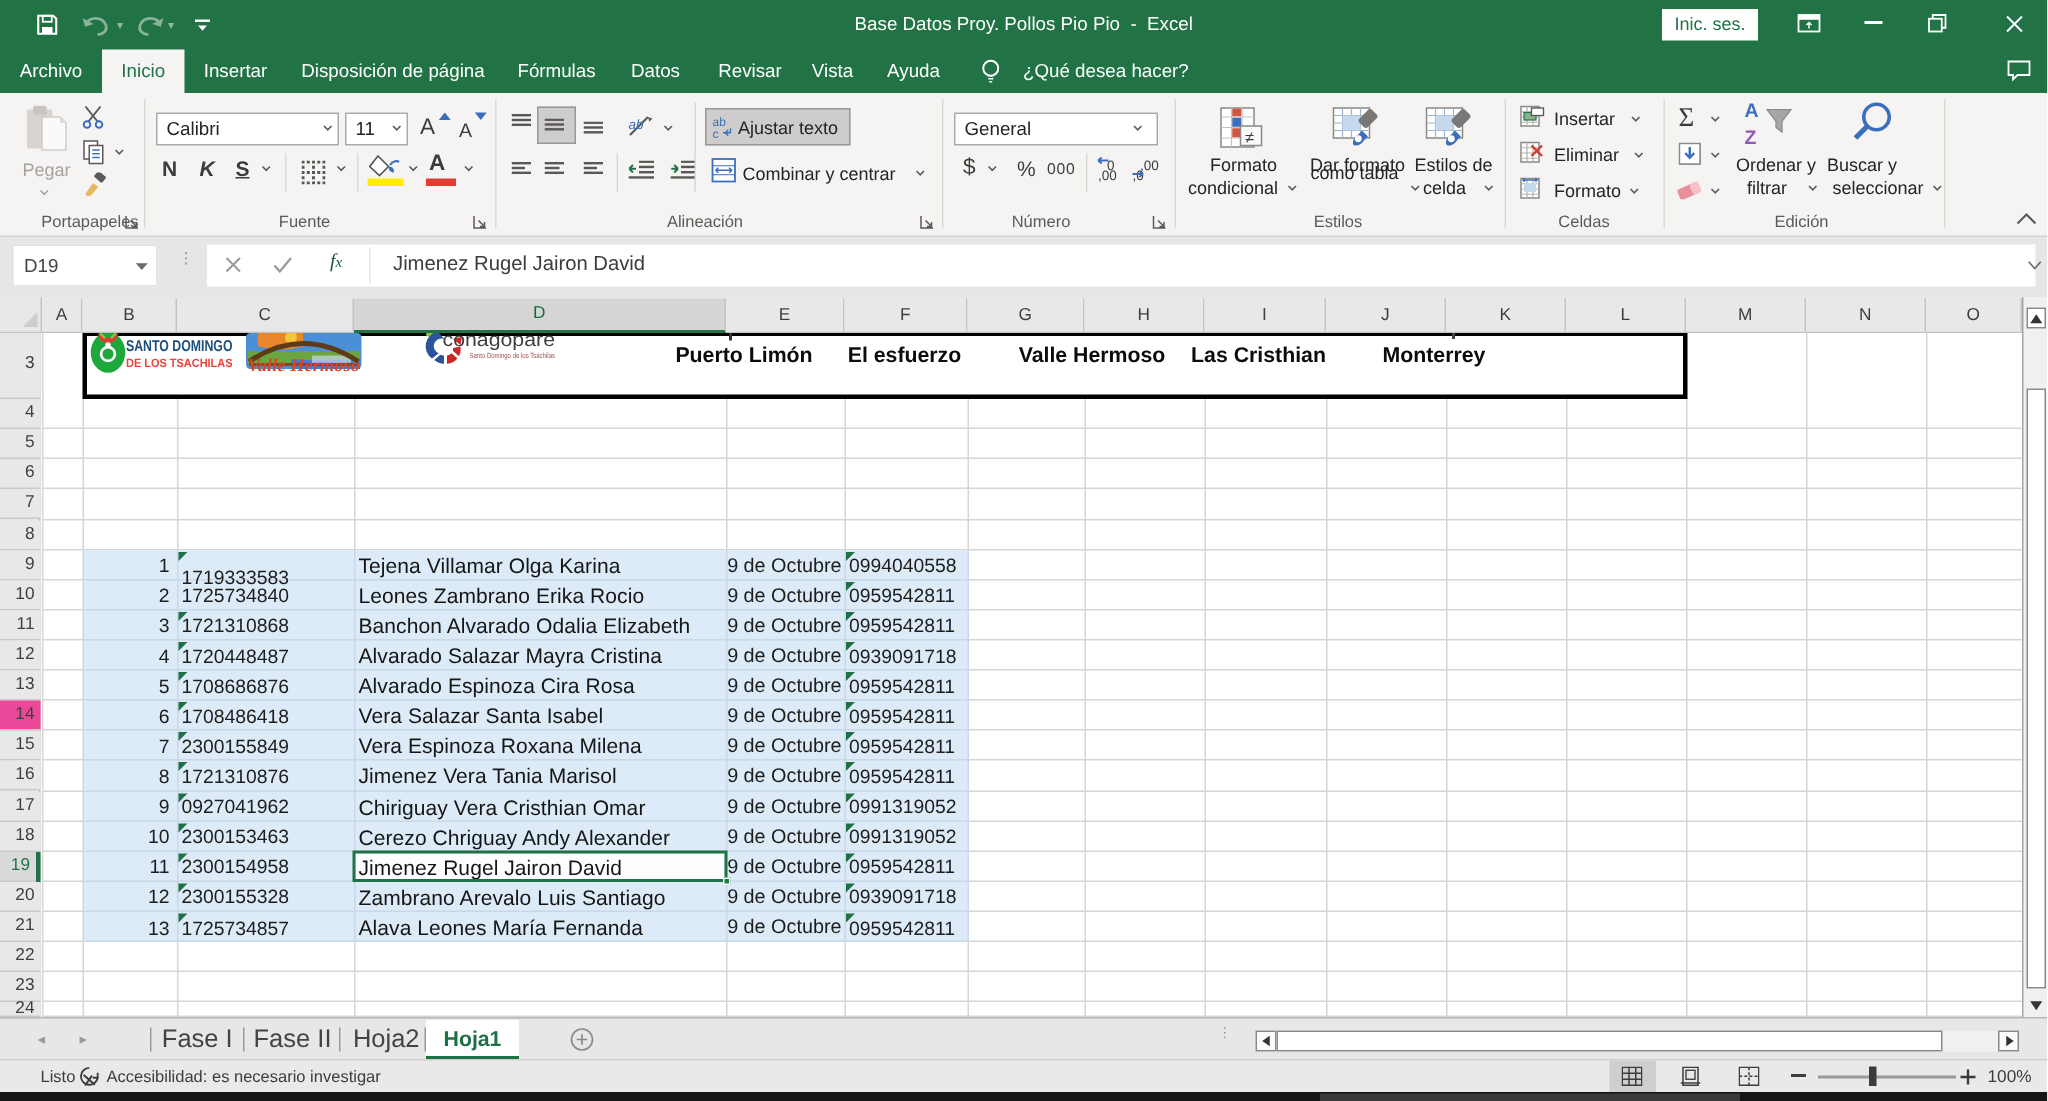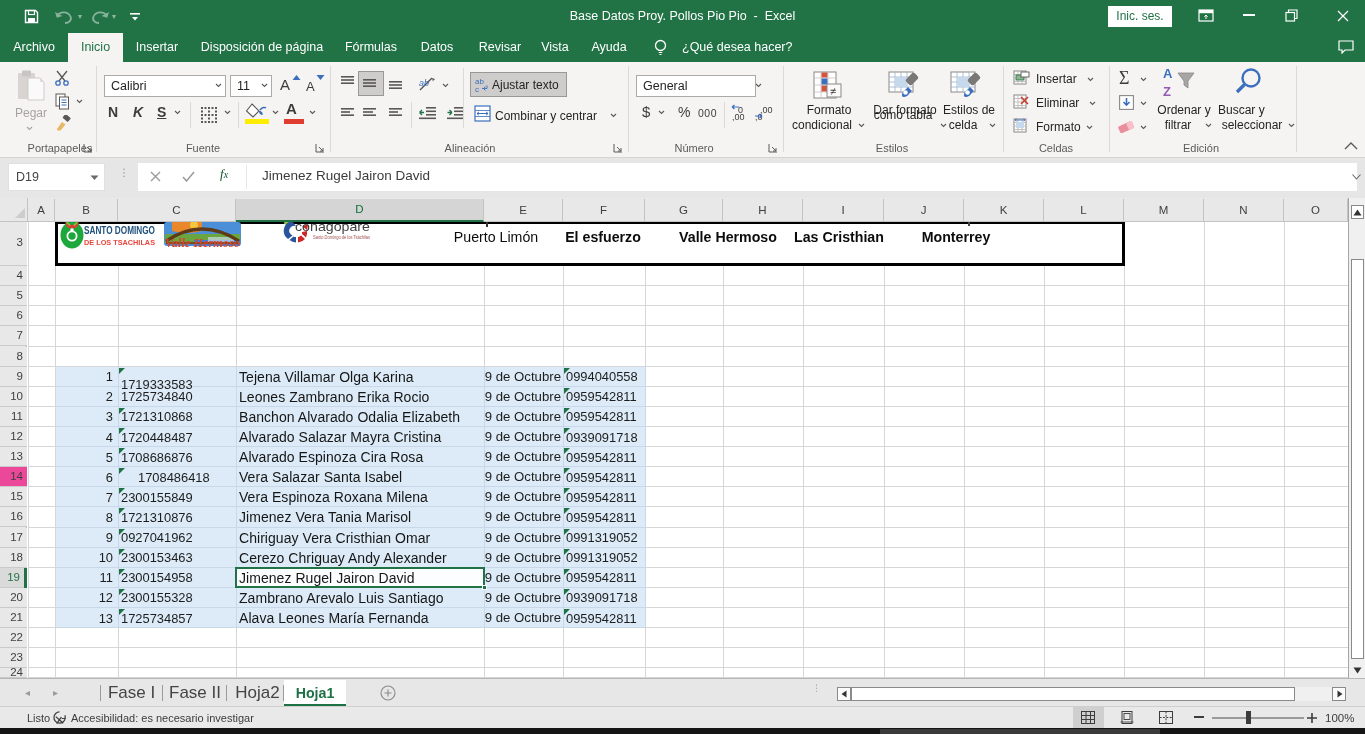--- a/index.html
+++ b/index.html
@@ -272,7 +272,7 @@
         <path d="M1 1 v8 h8 M4 4 l4 4 M8 5 v3 h-3" stroke="#5c5a58" stroke-width="1" fill="none"></path>
       </svg>
       <div class="gsep" style="left:628px"></div>
-      <div class="abs" style="left:636px;top:75px;width:120px;height:22px;background:#fff;border:1px solid #acaaa8">
+      <div class="abs" style="left:636px;top:75px;width:136px;height:22px;background:#fff;border:1px solid #acaaa8">
         <span class="abs" style="left:6px;top:3px;font-size:12.5px;color:#252423">General</span>
       </div>
       <svg class="abs" style="left:755px;top:83px" width="7" height="5" viewBox="0 0 7 5">

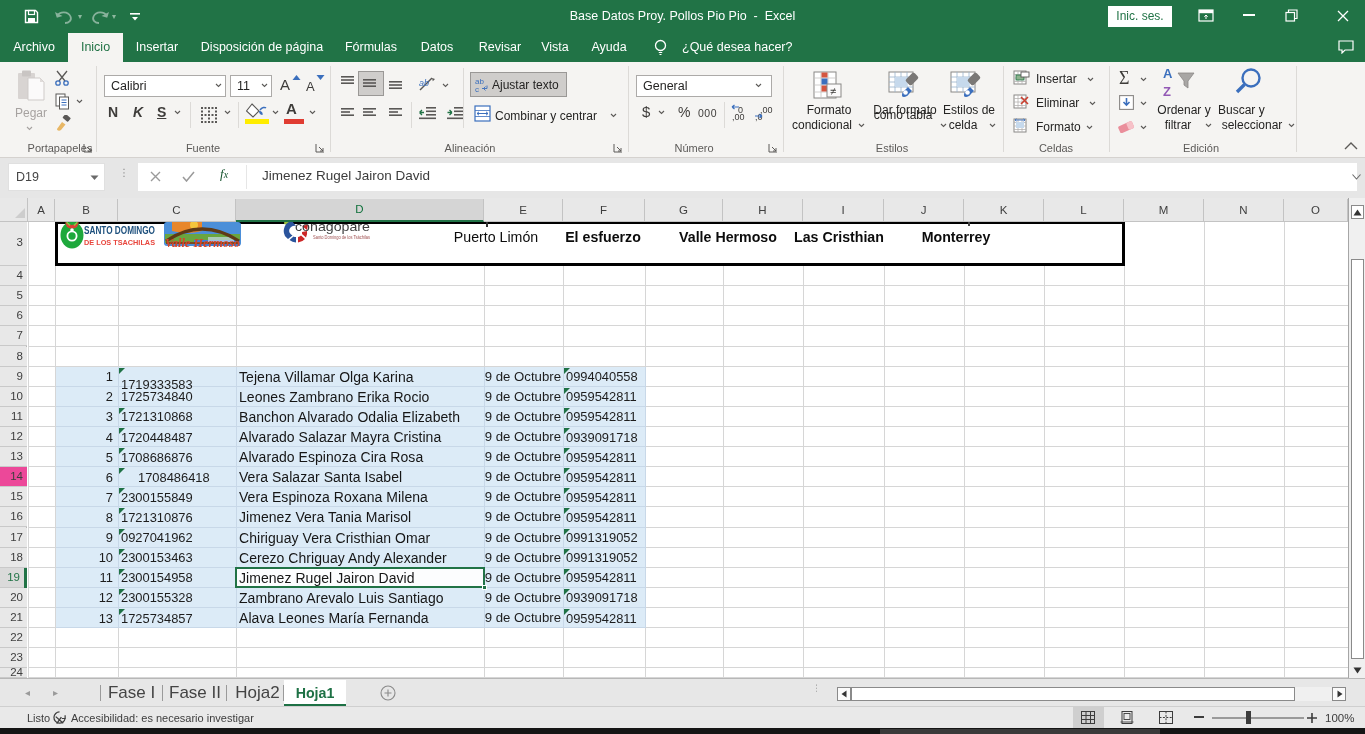--- a/index.html
+++ b/index.html
@@ -572,7 +572,7 @@
         <text x="13" y="8.5" font-size="13" fill="#3f3f3f" font-family="Liberation Sans" textLength="75" lengthAdjust="spacingAndGlyphs">conagopare</text>
         <text x="31" y="16.5" font-size="5" fill="#a05050" font-family="Liberation Sans" textLength="57" lengthAdjust="spacingAndGlyphs">Santo Domingo de los Tsáchilas</text>
       </svg>
-      <div class="abs" style="left:421px;top:30.5px;width:150px;text-align:center;font-size:14.2px;font-weight:normal;color:#0c0c0c">Puerto Limón</div>
+      <div class="abs" style="left:421px;top:30.5px;width:150px;text-align:center;font-size:14.2px;font-weight:bold;color:#0c0c0c">Puerto Limón</div>
       <div class="abs" style="left:528px;top:30.5px;width:150px;text-align:center;font-size:14.2px;font-weight:bold;color:#0c0c0c">El esfuerzo</div>
       <div class="abs" style="left:653px;top:30.5px;width:150px;text-align:center;font-size:14.2px;font-weight:bold;color:#0c0c0c">Valle Hermoso</div>
       <div class="abs" style="left:764px;top:30.5px;width:150px;text-align:center;font-size:14.2px;font-weight:bold;color:#0c0c0c">Las Cristhian</div>

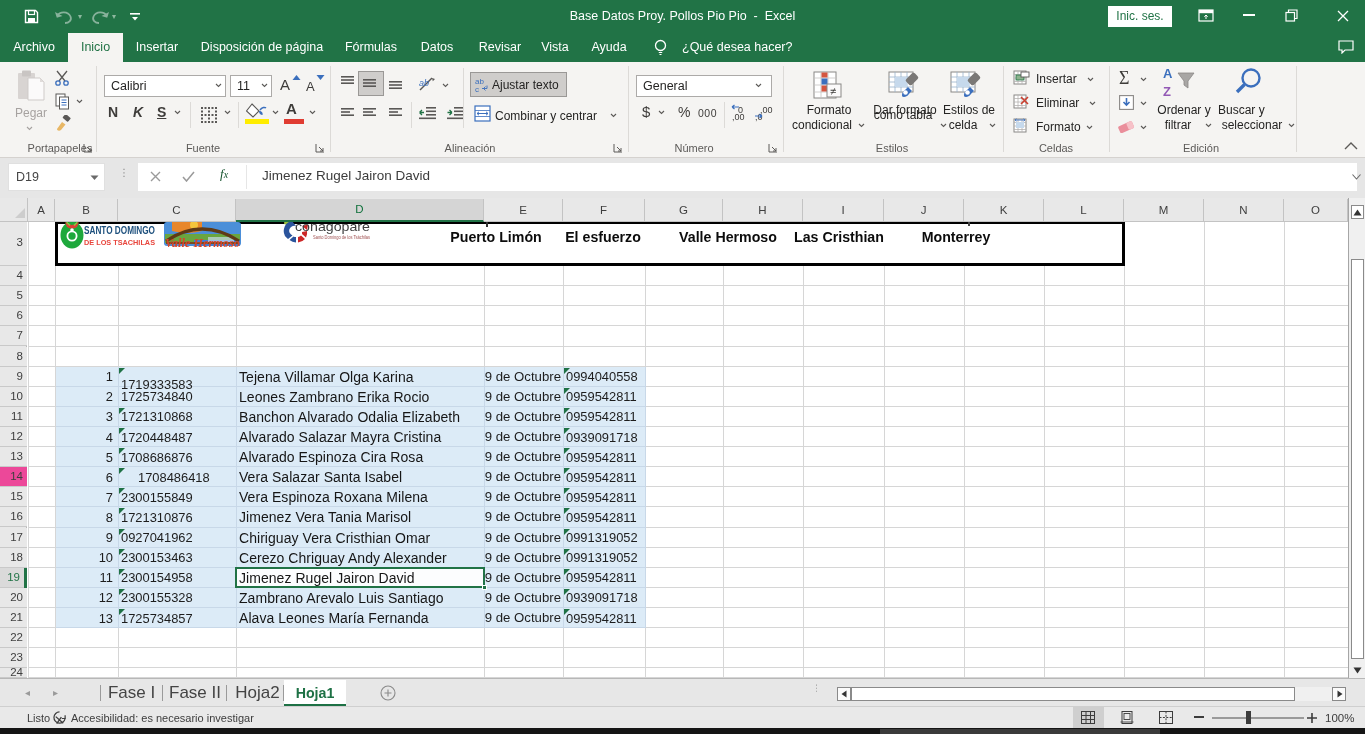--- a/index.html
+++ b/index.html
@@ -614,7 +614,7 @@
       <div class="cell" style="left:566px;top:251.6px">0959542811</div>
       <div class="tri" style="left:564px;top:250.1px"></div>
       <div class="cell" style="left:55px;top:271.7px;width:58px;text-align:right">6</div>
-      <div class="cell" style="left:138px;top:271.7px">1708486418</div>
+      <div class="cell" style="left:121px;top:271.7px">1708486418</div>
       <div class="tri" style="left:119px;top:270.2px"></div>
       <div class="cell cn" style="left:239px;top:271.1px">Vera Salazar Santa Isabel</div>
       <div class="cell ce" style="left:484px;top:271.2px;width:77px;text-align:right">9 de Octubre</div>

